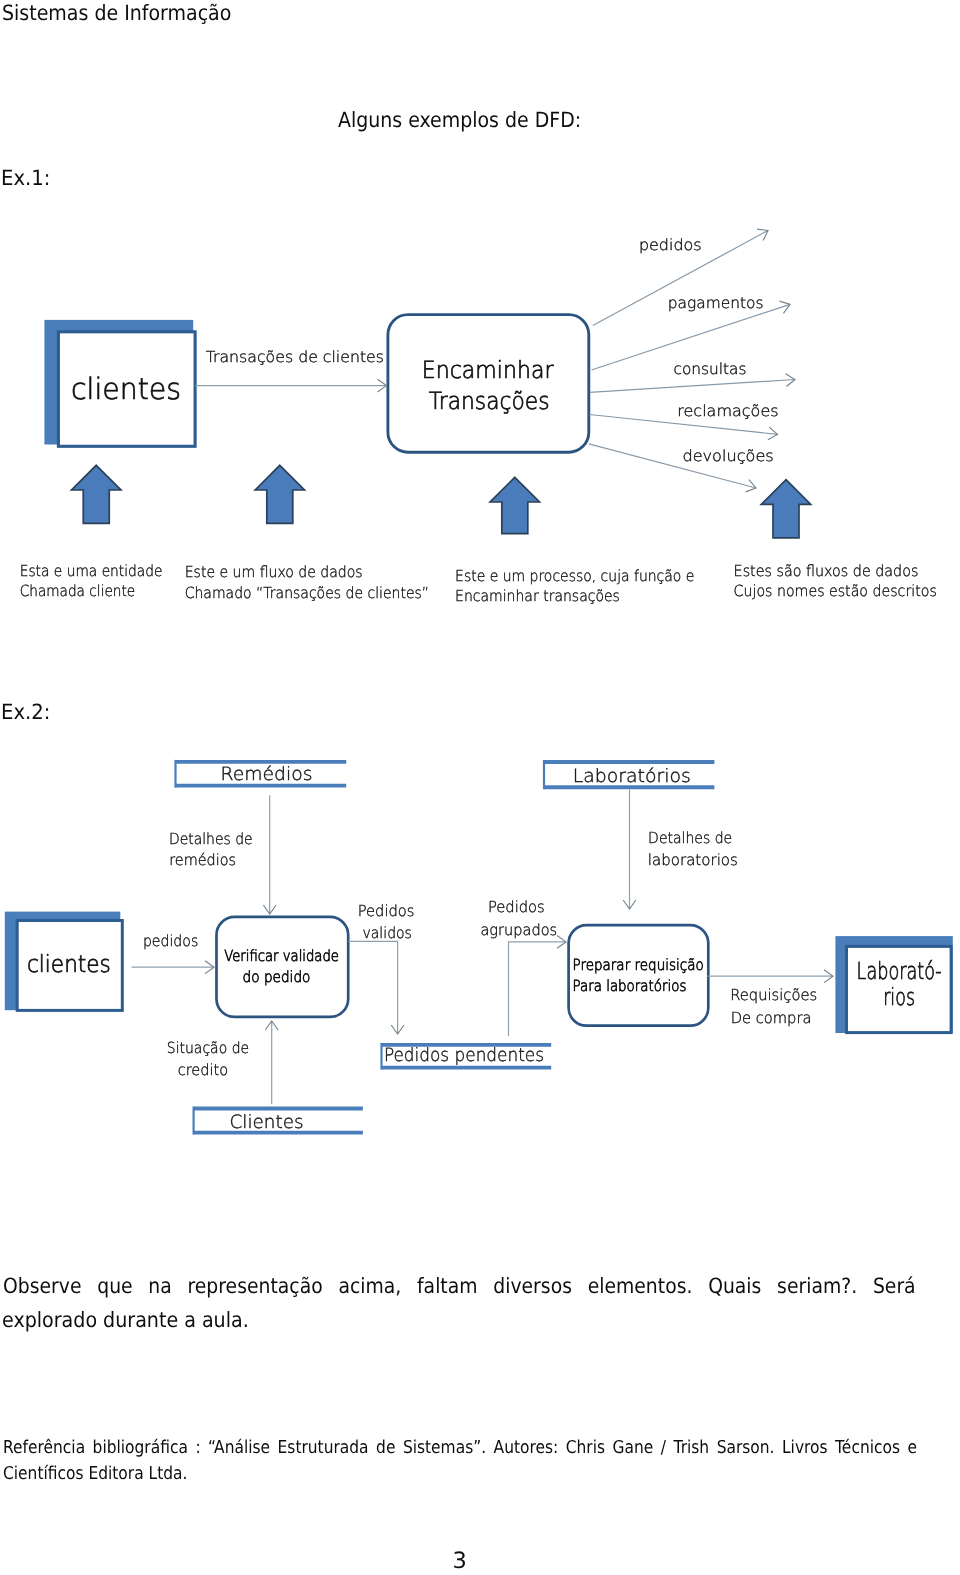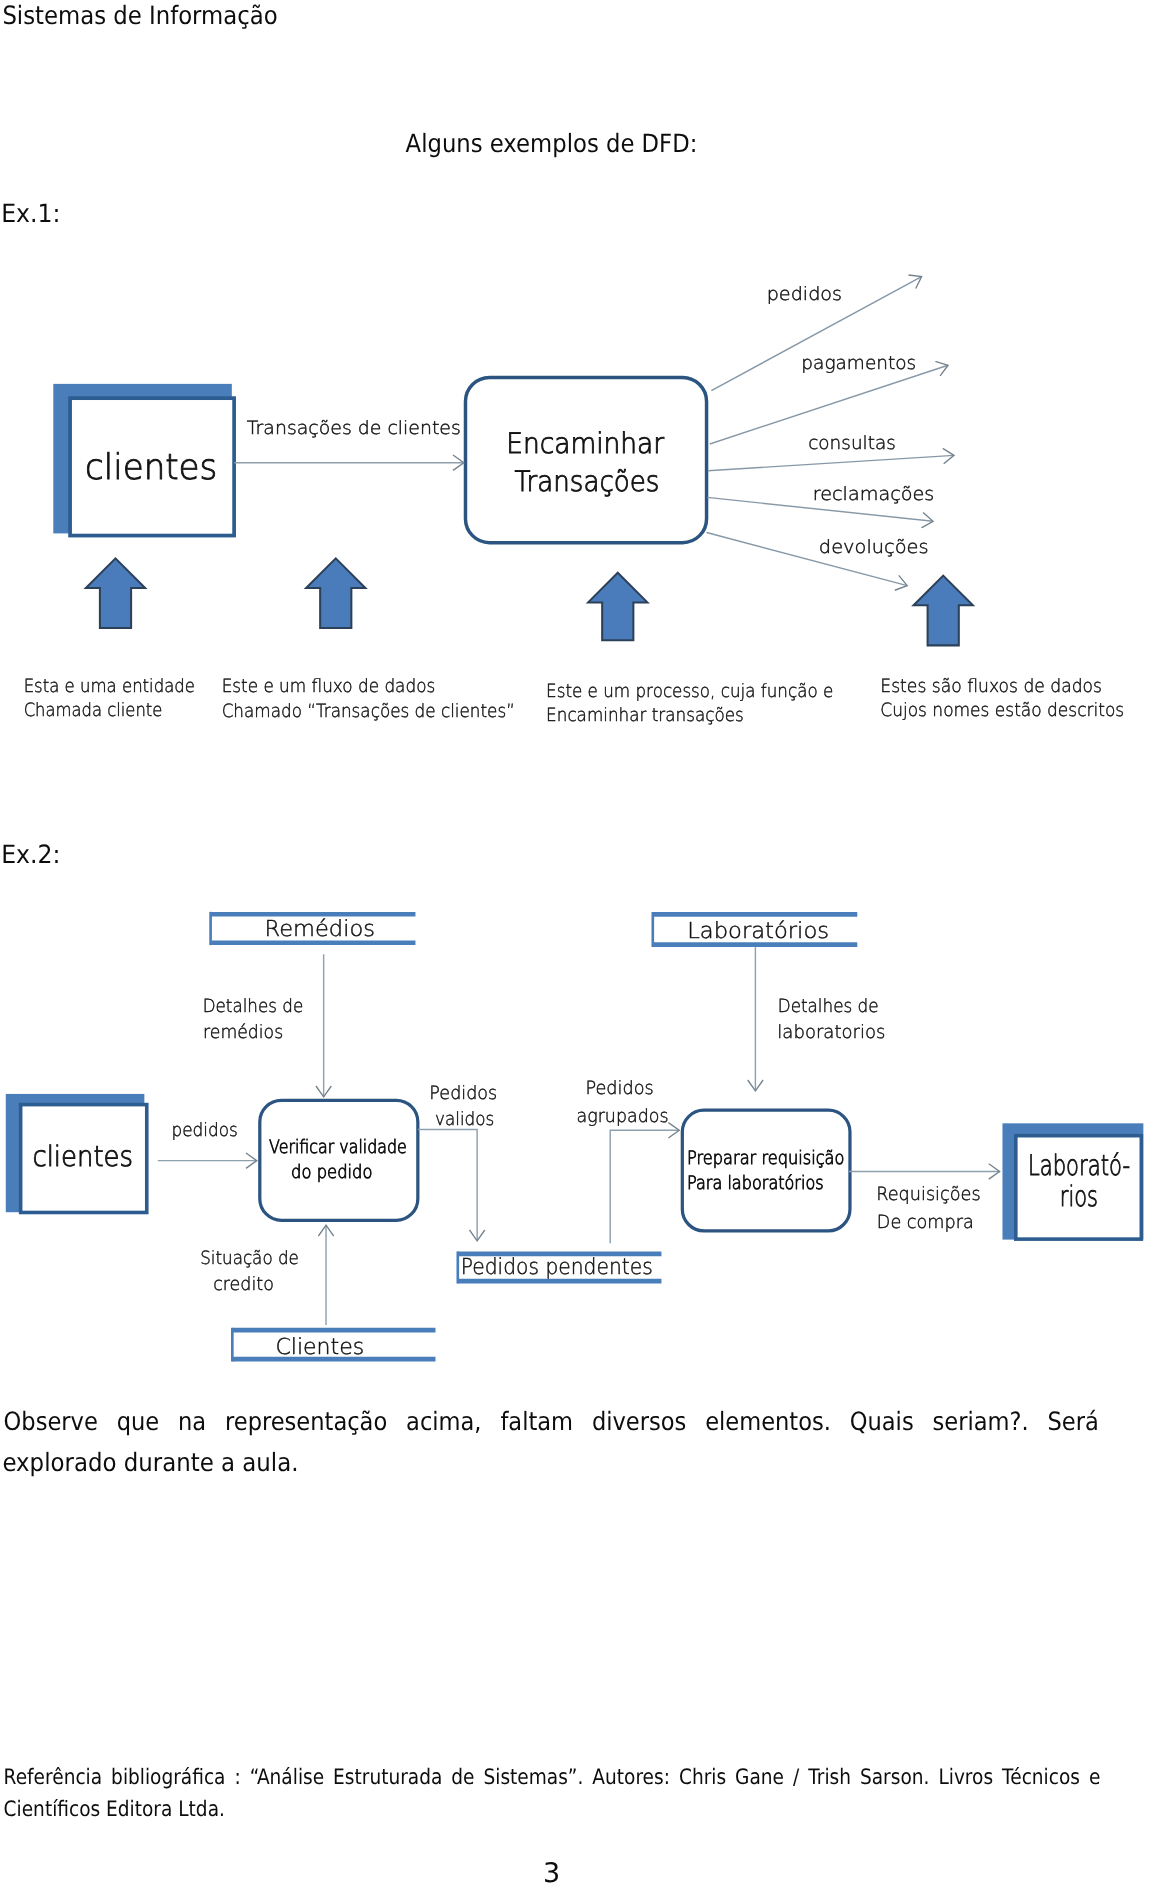--- a/index.html
+++ b/index.html
@@ -177,7 +177,7 @@
   </g>
 </svg>
 
-<div class="abs" style="left:0px;top:1175px;width:924px;">
+<div class="abs" style="left:0px;top:1276px;width:924px;">
   <div class="ptxt" style="position:absolute;left:3.4px;top:0px;transform:scaleX(0.895);word-spacing:10.89px;">Observe que na representação acima, faltam diversos elementos. Quais seriam?. Será</div>
   <div class="ptxt" style="position:absolute;left:2.2px;top:33.9px;transform:scaleX(0.908);">explorado durante a aula.</div>
 </div>

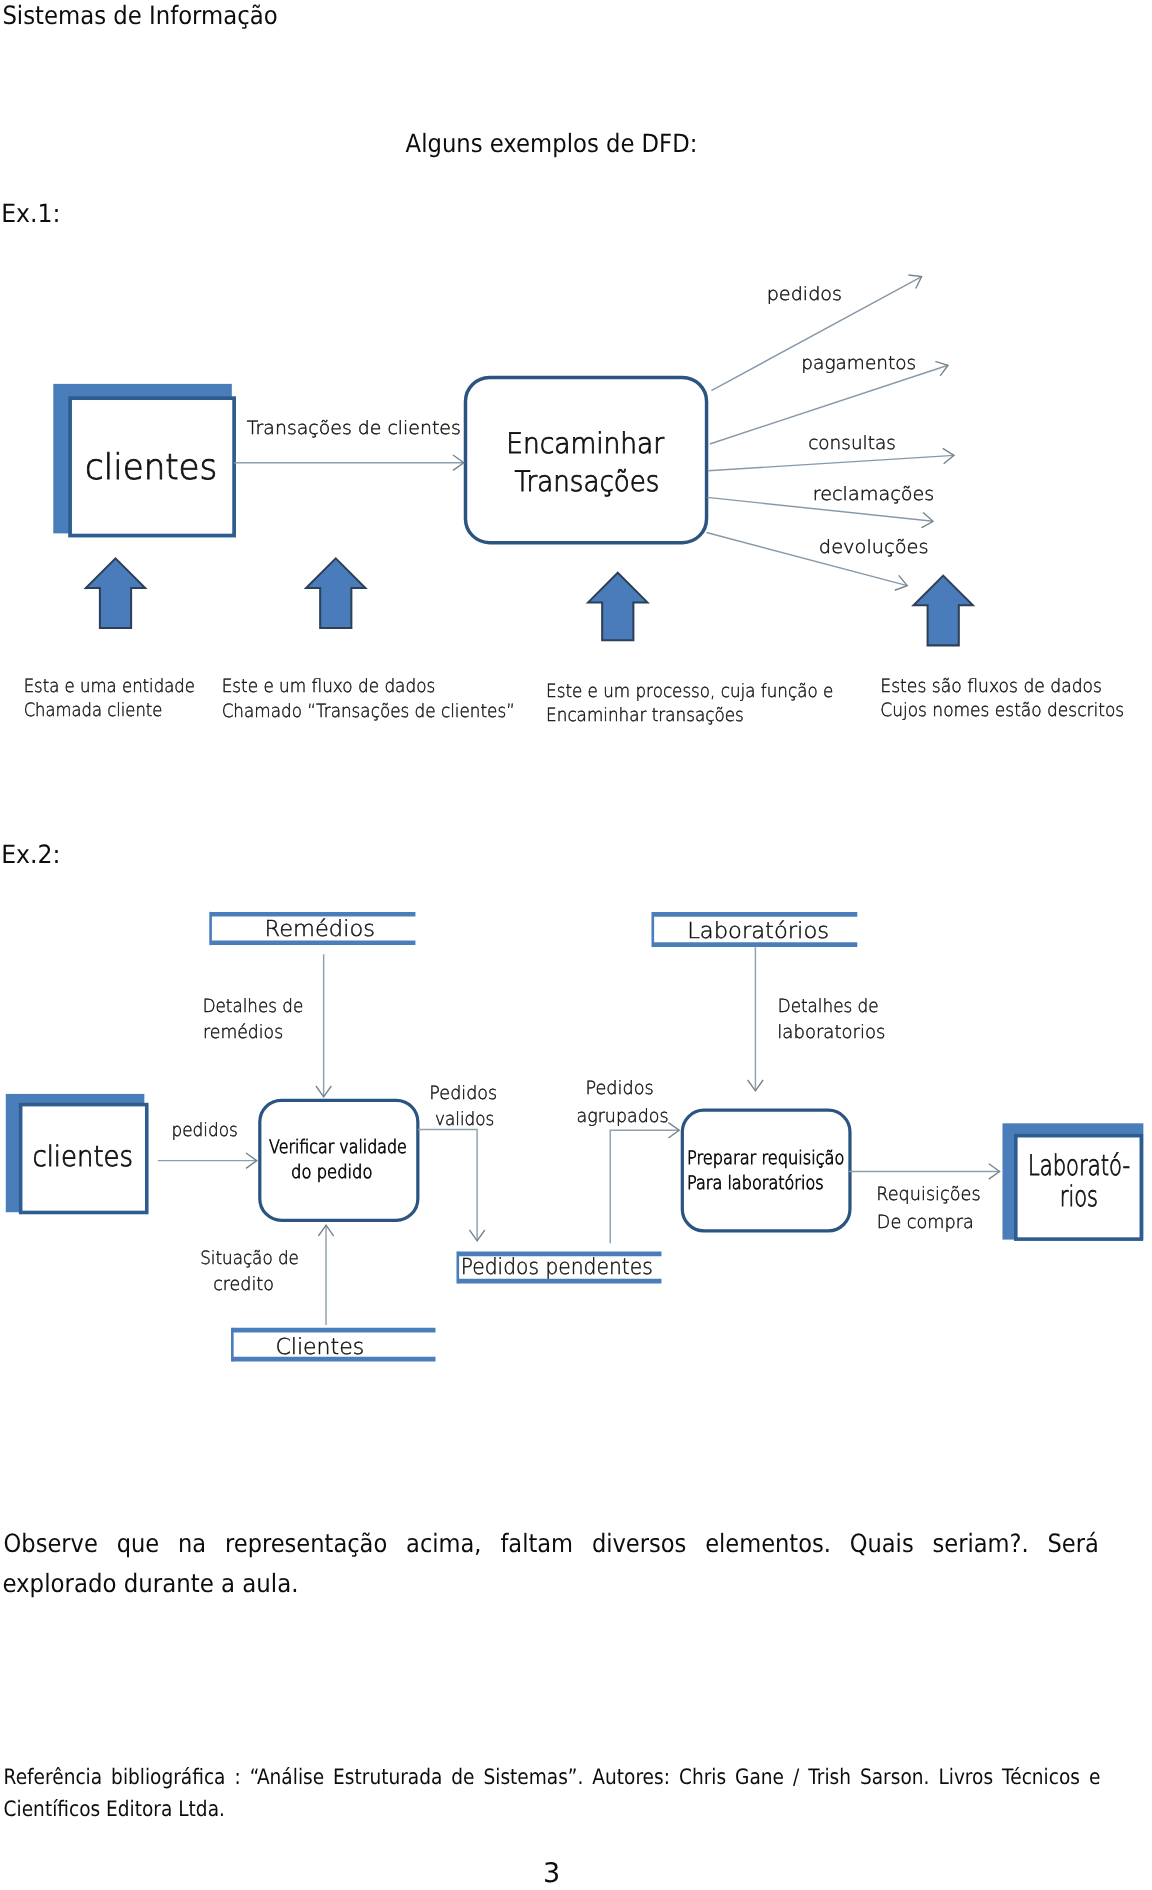--- a/index.html
+++ b/index.html
@@ -182,7 +182,7 @@
   <div class="ptxt" style="position:absolute;left:2.2px;top:33.9px;transform:scaleX(0.908);">explorado durante a aula.</div>
 </div>
 
-<div class="abs" style="left:0px;top:1474px;width:856px;padding-left:48px;">
+<div class="abs" style="left:0px;top:1440px;width:856px;padding-left:48px;">
   <div class="rtxt" style="position:absolute;left:2.8px;top:0px;transform:scaleX(0.874);word-spacing:2.94px;">Referência bibliográfica : “Análise Estruturada de Sistemas”. Autores: Chris Gane / Trish Sarson. Livros Técnicos e</div>
   <div class="rtxt" style="position:absolute;left:2.6px;top:26px;transform:scaleX(0.874);">Científicos Editora Ltda.</div>
 </div>

